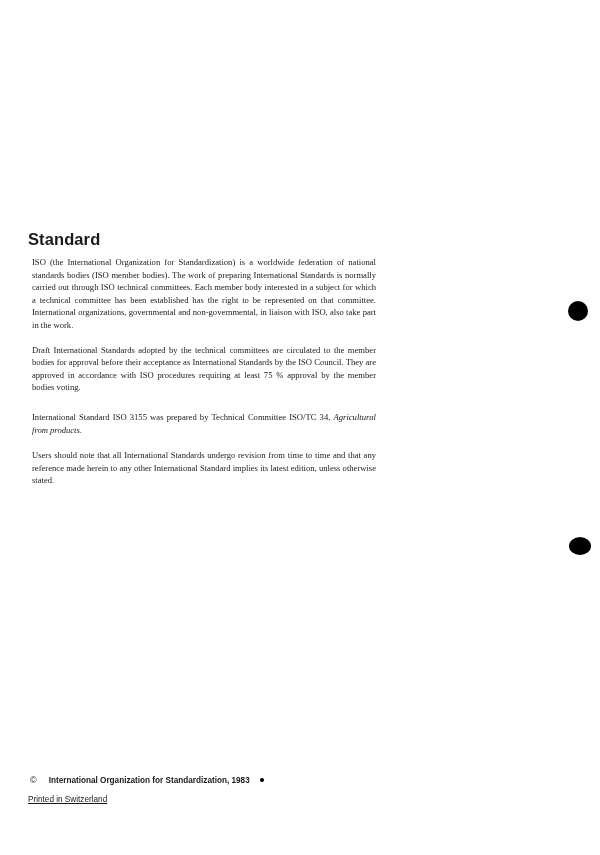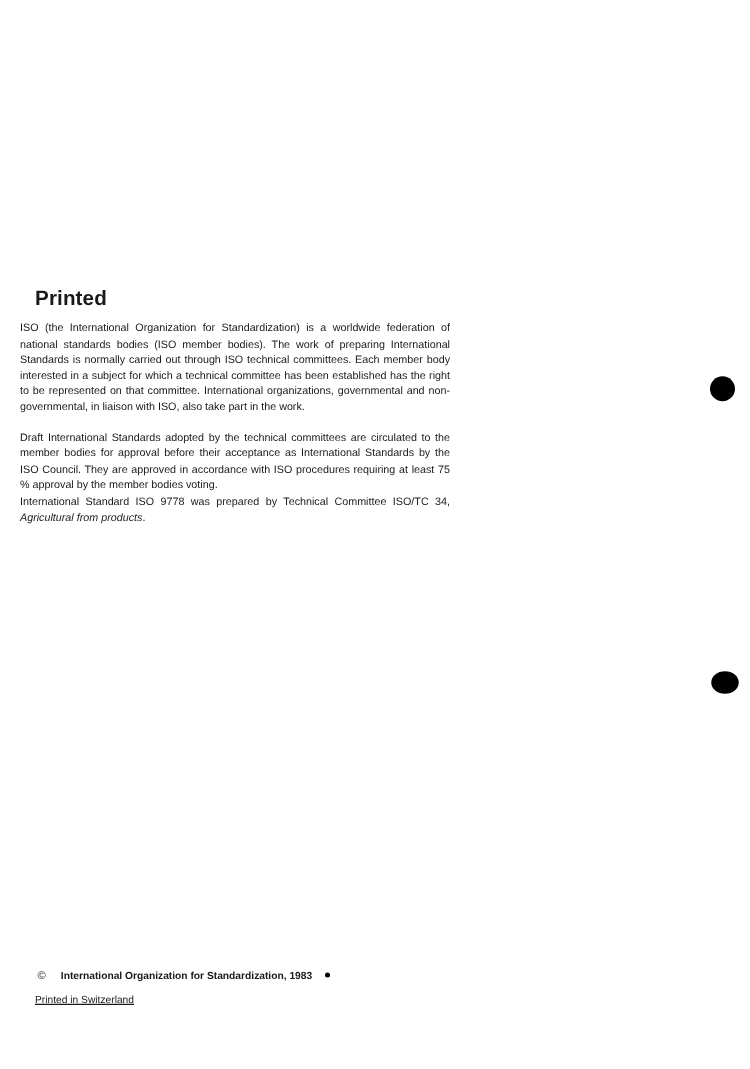--- a/index.html
+++ b/index.html
@@ -35,7 +35,7 @@
 </head>
 <body>
 
-<h1 class="title">Printed</h1>
+<h1 class="title">Standard</h1>
 
 <div class="content">
   <p class="para p1">ISO (the International Organization for Standardization) is a worldwide federation of national standards bodies (ISO member bodies). The work of preparing International Standards is normally carried out through ISO technical committees. Each member body interested in a subject for which a technical committee has been established has the right to be represented on that committee. International organizations, governmental and non-governmental, in liaison with ISO, also take part in the work.</p>

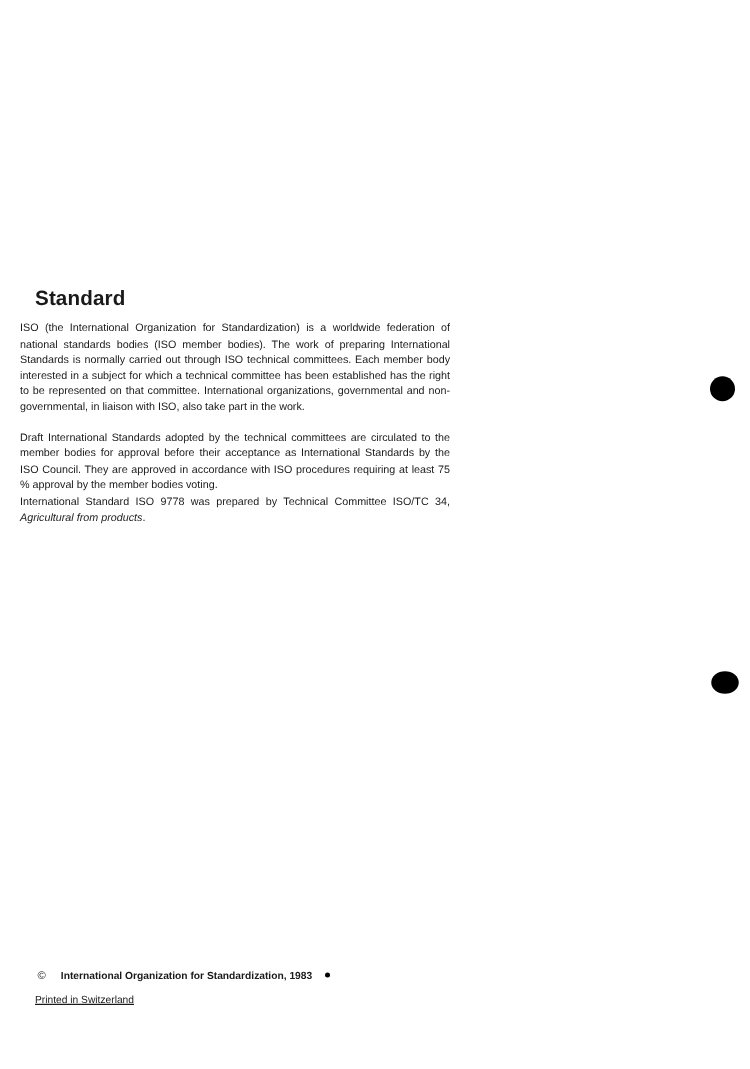--- a/index.html
+++ b/index.html
@@ -11,7 +11,7 @@
       position: absolute; left: 28px; top: 230px;
       font-size: 16.5px; font-weight: bold; margin: 0; letter-spacing: 0.1px;
     }
-    .content { position: absolute; left: 16px; top: 256px; width: 344px; }
+    .content { position: absolute; left: 32px; top: 256px; width: 344px; font-family: Liberation Serif, serif; }
     .para {
       font-size: 8.6px; line-height: 12.6px; margin: 0; text-align: justify;
     }

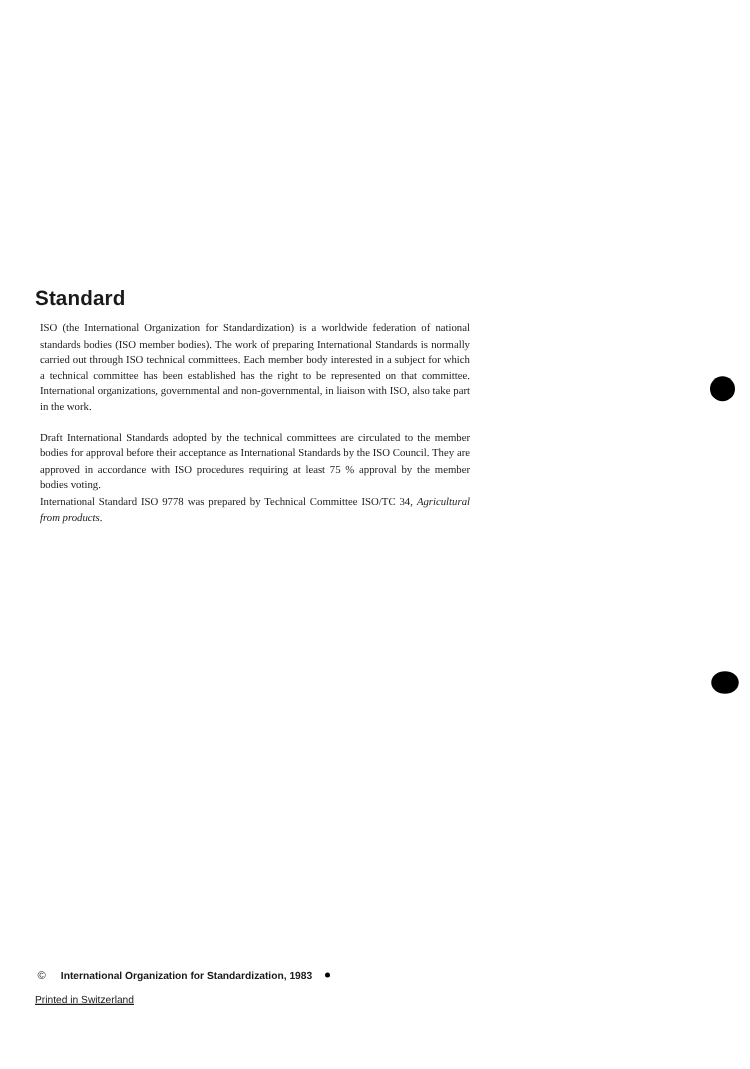--- a/index.html
+++ b/index.html
@@ -16,7 +16,7 @@
       font-size: 8.6px; line-height: 12.6px; margin: 0; text-align: justify;
     }
     .p1 { margin-bottom: 12px; }
-    .p2 { margin-bottom: 1px; }
+    .p2 { margin-bottom: 17px; }
     .p3 { margin-bottom: 13px; }
     .italic { font-style: italic; }
     .hole {

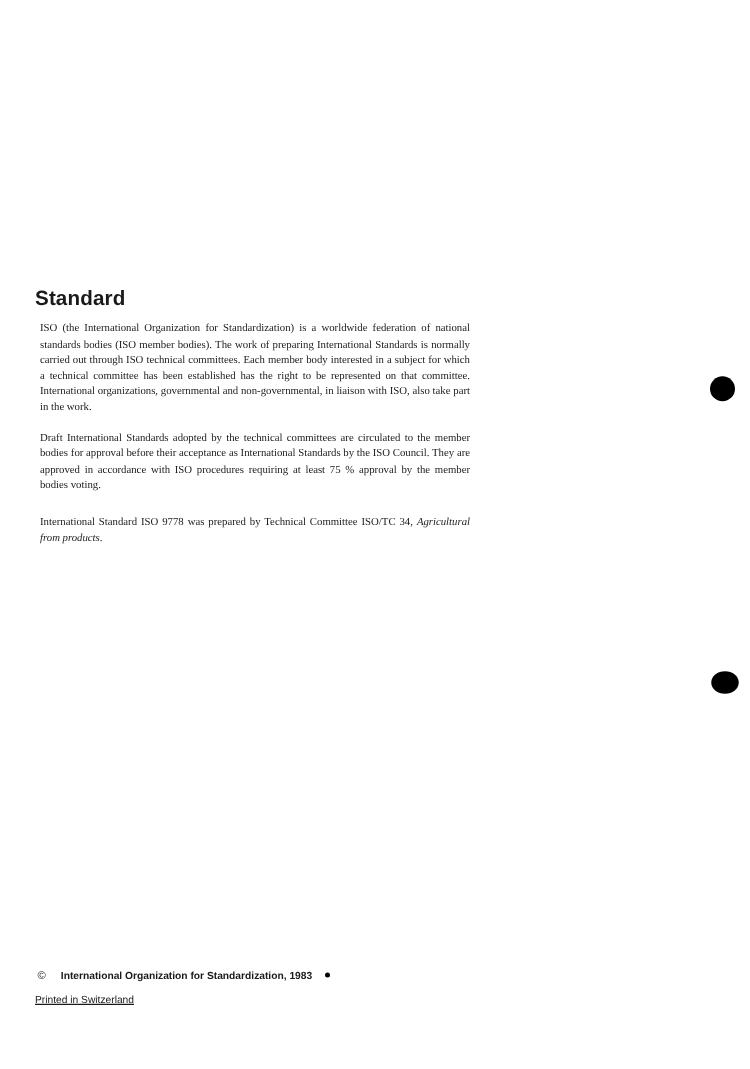--- a/index.html
+++ b/index.html
@@ -40,7 +40,7 @@
 <div class="content">
   <p class="para p1">ISO (the International Organization for Standardization) is a worldwide federation of national standards bodies (ISO member bodies). The work of preparing International Standards is normally carried out through ISO technical committees. Each member body interested in a subject for which a technical committee has been established has the right to be represented on that committee. International organizations, governmental and non-governmental, in liaison with ISO, also take part in the work.</p>
   <p class="para p2">Draft International Standards adopted by the technical committees are circulated to the member bodies for approval before their acceptance as International Standards by the ISO Council. They are approved in accordance with ISO procedures requiring at least 75 % approval by the member bodies voting.</p>
-  <p class="para p3"><span>International Standard ISO 9778 was prepared by Technical Committee ISO/TC 34, </span><span class="italic">Agricultural from products</span><span>.</span></p>
+  <p class="para p3"><span>International Standard ISO 3155 was prepared by Technical Committee ISO/TC 34, </span><span class="italic">Agricultural from products</span><span>.</span></p>
 </div>
 
 <div class="hole hole1"></div>

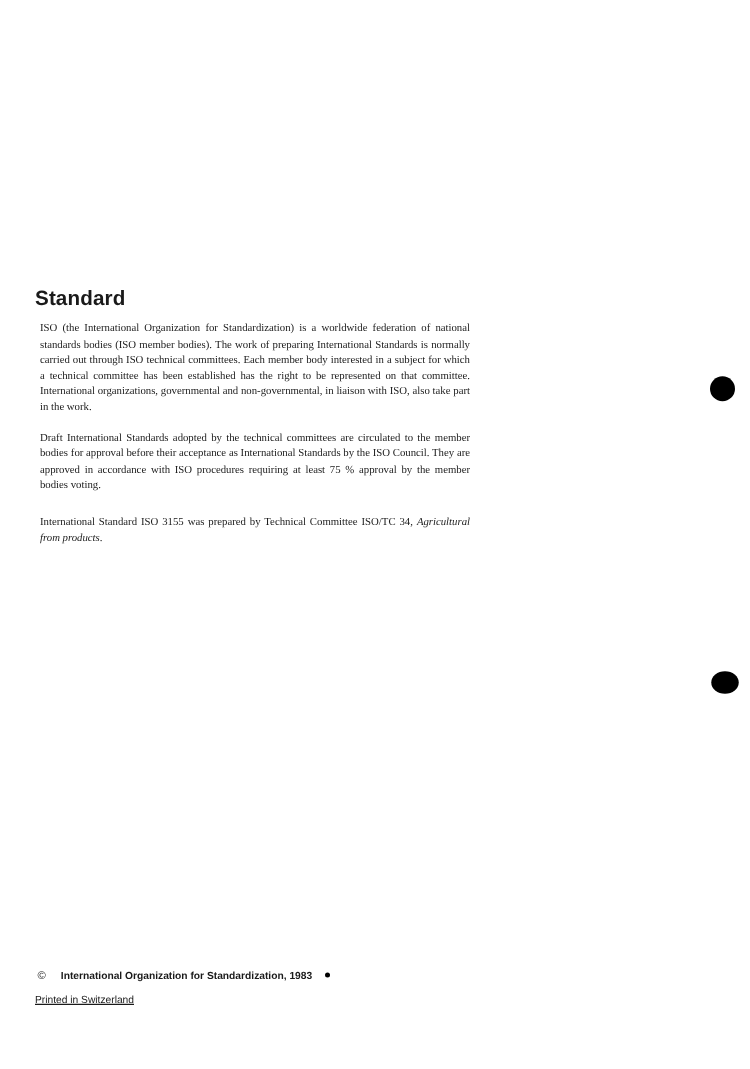--- a/index.html
+++ b/index.html
@@ -41,6 +41,7 @@
   <p class="para p1">ISO (the International Organization for Standardization) is a worldwide federation of national standards bodies (ISO member bodies). The work of preparing International Standards is normally carried out through ISO technical committees. Each member body interested in a subject for which a technical committee has been established has the right to be represented on that committee. International organizations, governmental and non-governmental, in liaison with ISO, also take part in the work.</p>
   <p class="para p2">Draft International Standards adopted by the technical committees are circulated to the member bodies for approval before their acceptance as International Standards by the ISO Council. They are approved in accordance with ISO procedures requiring at least 75 % approval by the member bodies voting.</p>
   <p class="para p3"><span>International Standard ISO 3155 was prepared by Technical Committee ISO/TC 34, </span><span class="italic">Agricultural from products</span><span>.</span></p>
+  <p class="para p4">Users should note that all International Standards undergo revision from time to time and that any reference made herein to any other International Standard implies its latest edition, unless otherwise stated.</p>
 </div>
 
 <div class="hole hole1"></div>

